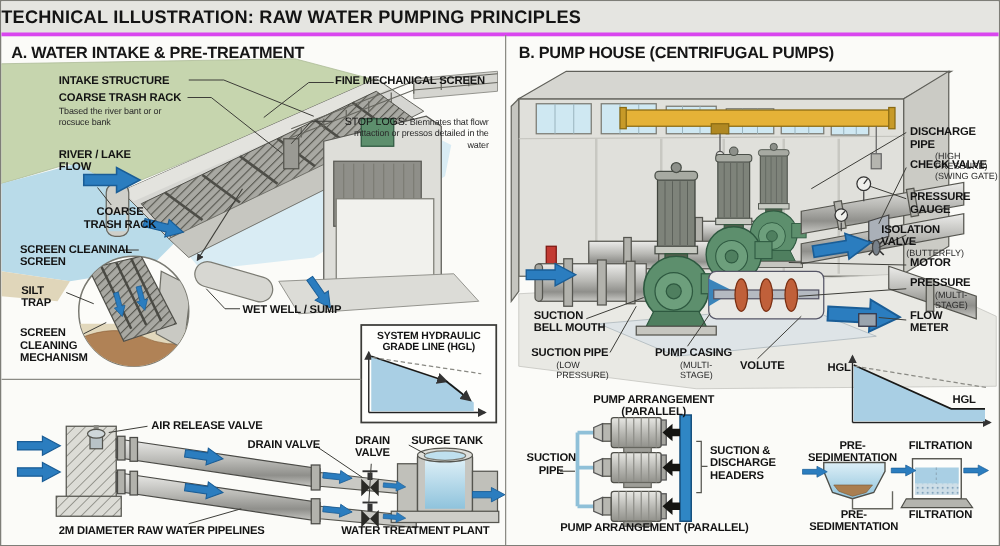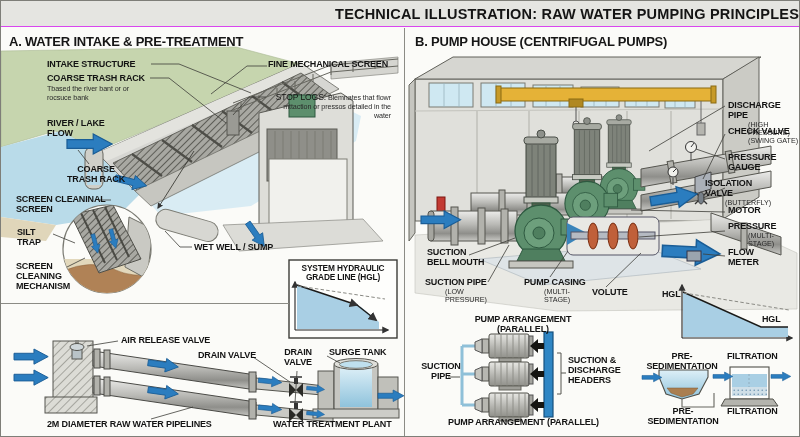--- a/index.html
+++ b/index.html
@@ -6,7 +6,7 @@
   .stage{position:relative;width:800px;height:437px;background:#fbfbf8;border:1px solid #7e7e78;
          font-family:"Liberation Sans",sans-serif;overflow:hidden;box-sizing:border-box;}
   .titlebar{position:absolute;left:0;top:0;width:100%;height:25px;background:#e5e5e1;
-            border-bottom:1px solid #d946ef;display:flex;align-items:center;justify-content:flex-end;}
+            border-bottom:3px solid #d946ef;display:flex;align-items:center;justify-content:flex-start;}
   .titlebar span{font-weight:bold;font-size:14.5px;letter-spacing:.2px;color:#141414;}
   .svgL{position:absolute;left:0;top:0;}
   .sec-title{position:absolute;font-weight:bold;font-size:13px;color:#161616;letter-spacing:-0.2px;white-space:nowrap;}

